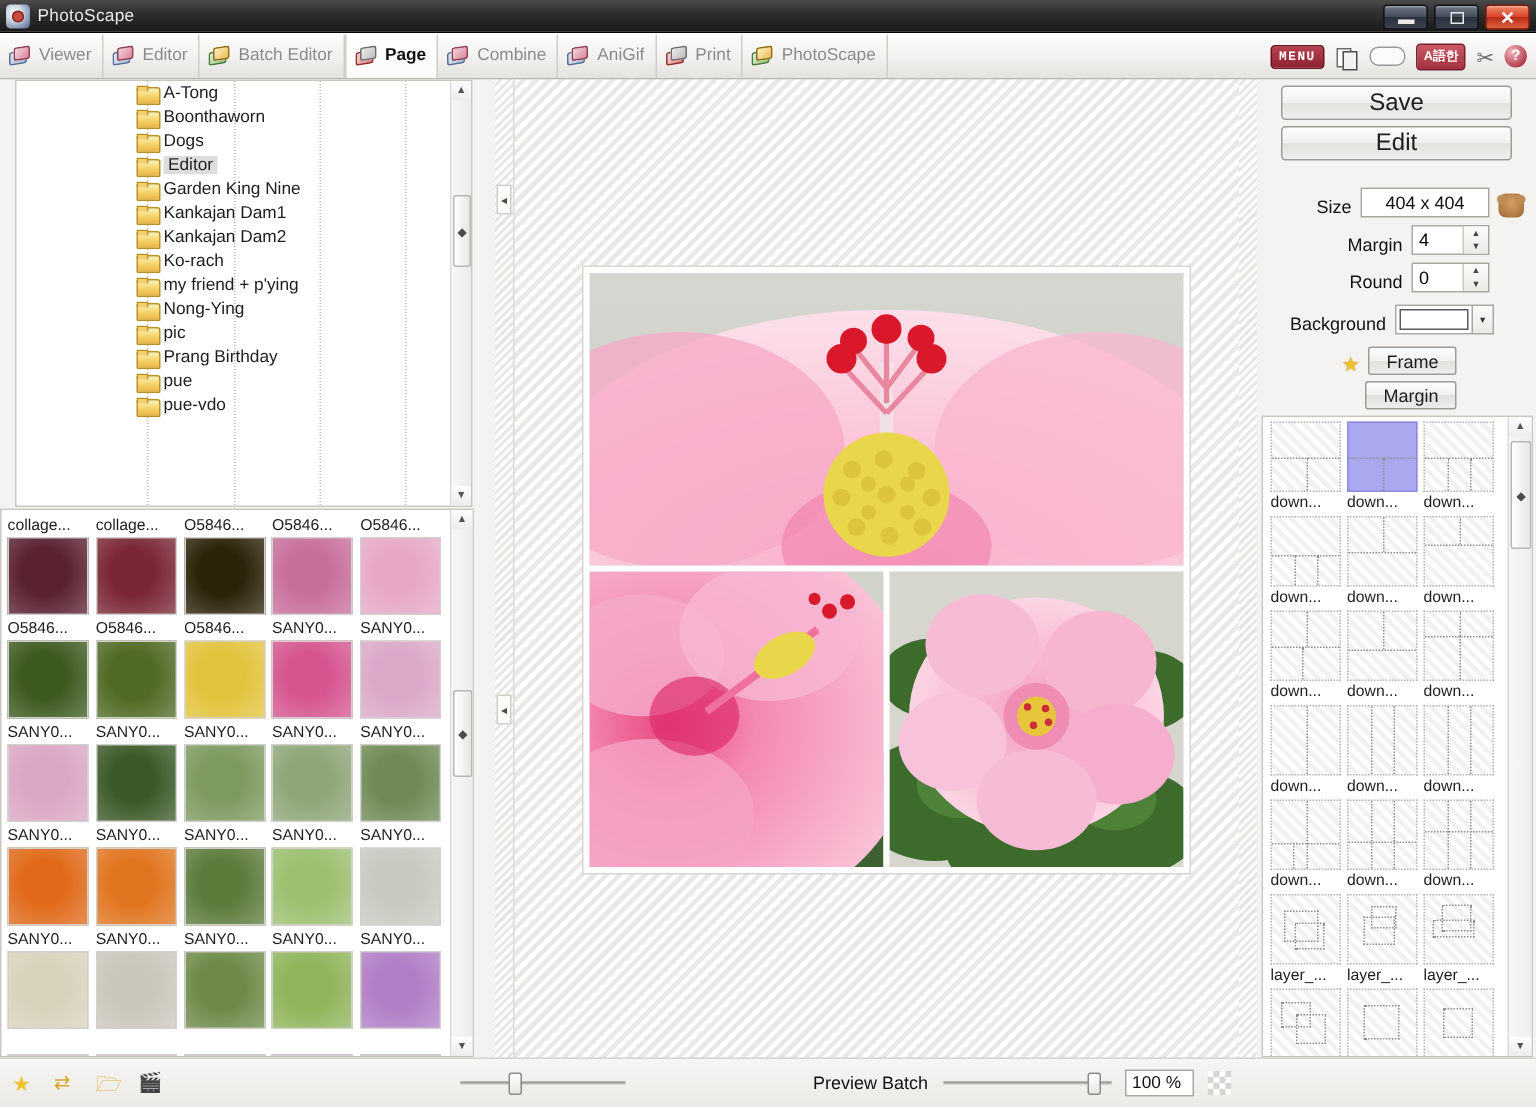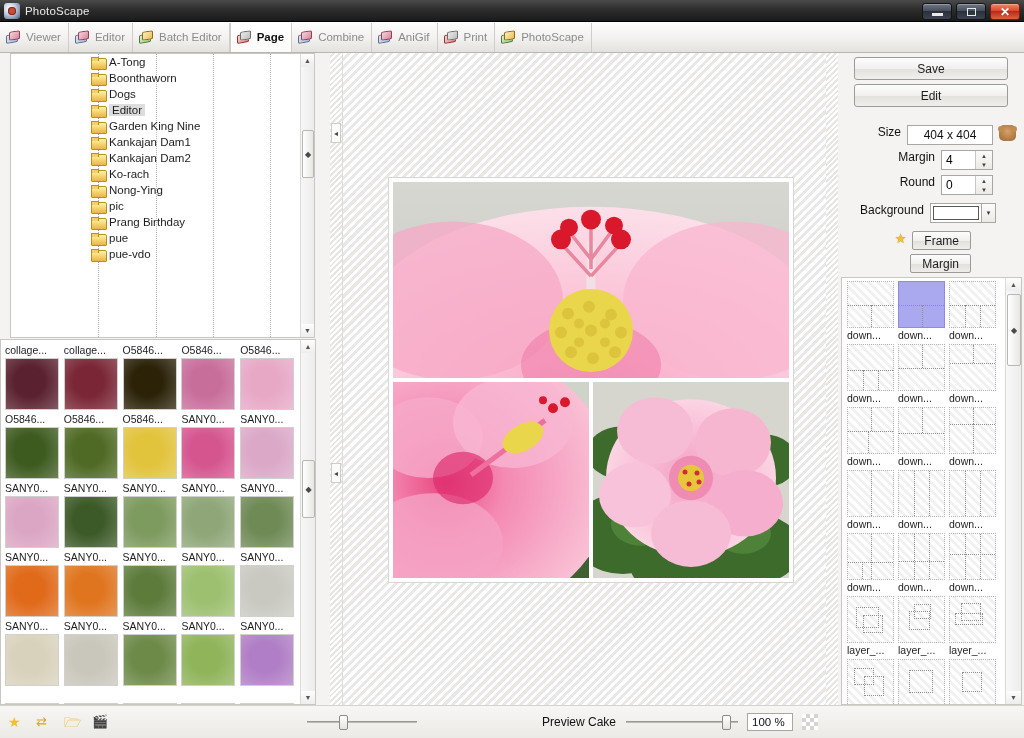--- a/index.html
+++ b/index.html
@@ -312,6 +312,14 @@
       <span>PhotoScape</span>
     </div>
 
+    <div class="right-tools">
+      <div class="menu-pill">MENU</div>
+      <div class="mini-ico ico-copy"></div>
+      <div class="ico-blank"></div>
+      <div class="lang-pill">A語한</div>
+      <div class="ico-wrench">✂</div>
+      <div class="ico-help">?</div>
+    </div>
   </div>
 
   <div class="leftcol">

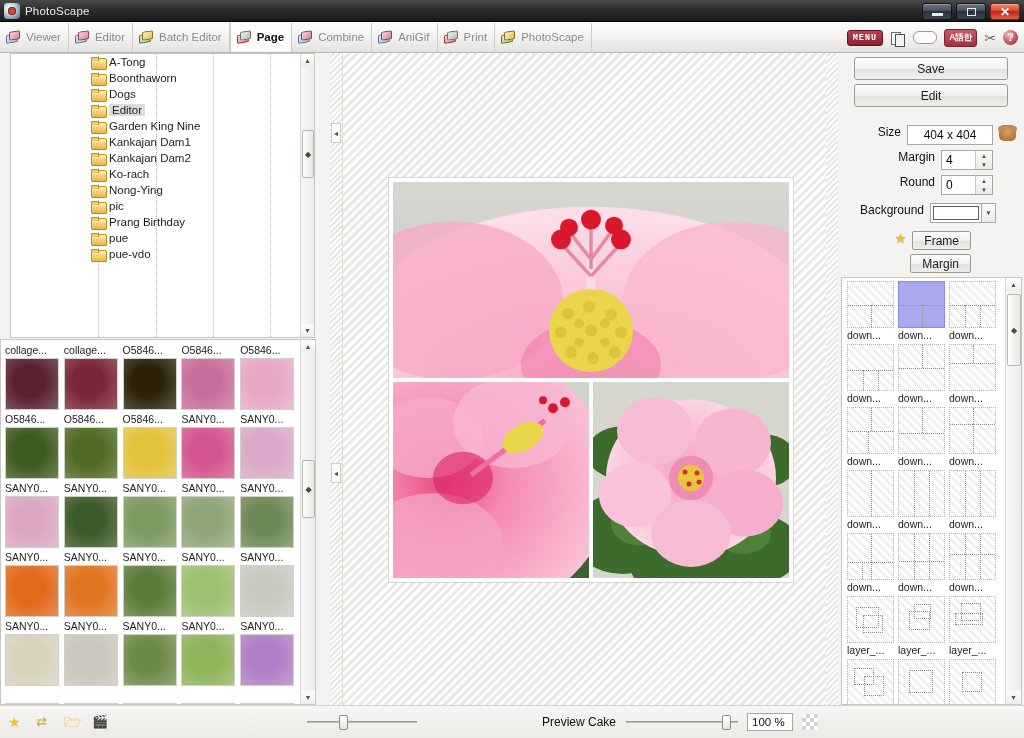--- a/index.html
+++ b/index.html
@@ -170,7 +170,7 @@
   .bigbtn{
     margin:4px 16px; height:23px; border:1px solid #9d9b96; border-radius:3px;
     background:linear-gradient(180deg,#fdfdfd 0%,#f1f0ee 50%,#e3e1dd 51%,#f0efed 100%);
-    display:flex;align-items:center;justify-content:center; font-size:12px; color:#1d1d1d;
+    display:flex;align-items:center;justify-content:center; font-size:16px; color:#1d1d1d;
   }
   .frm{ display:flex; align-items:flex-start; justify-content:flex-end; margin:5px 8px 0 14px; gap:6px; }
   .frm .lab{ font-size:12px; color:#111; }

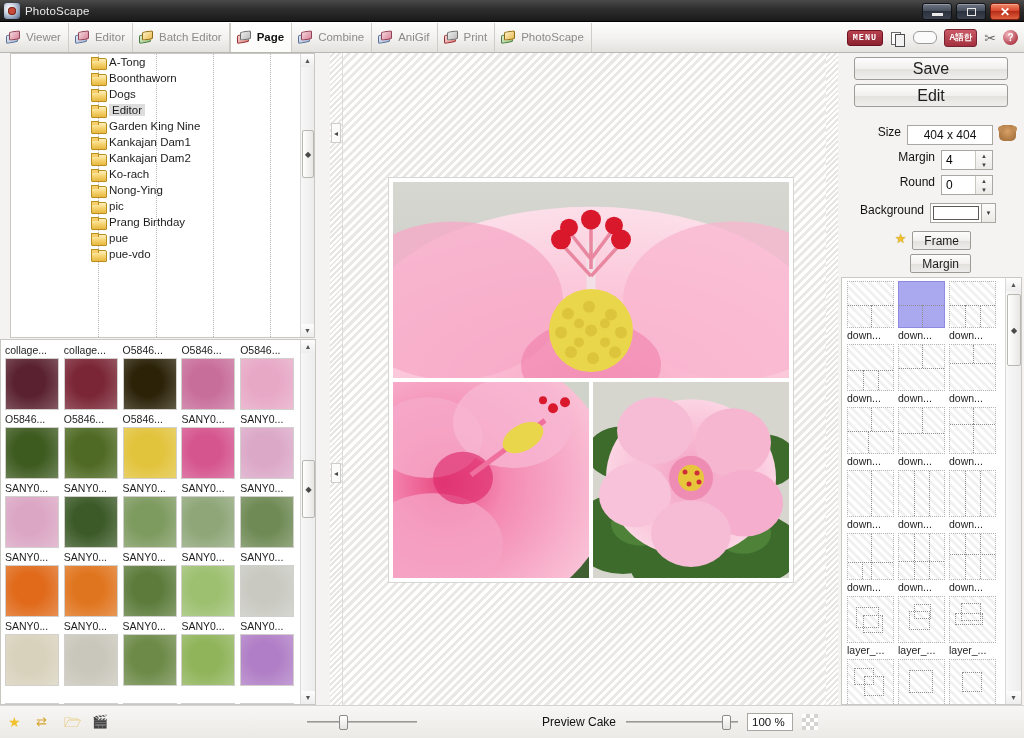--- a/index.html
+++ b/index.html
@@ -172,7 +172,7 @@
     background:linear-gradient(180deg,#fdfdfd 0%,#f1f0ee 50%,#e3e1dd 51%,#f0efed 100%);
     display:flex;align-items:center;justify-content:center; font-size:16px; color:#1d1d1d;
   }
-  .frm{ display:flex; align-items:flex-start; justify-content:flex-end; margin:5px 8px 0 14px; gap:6px; }
+  .frm{ display:flex; align-items:flex-end; justify-content:flex-end; margin:5px 8px 0 14px; gap:6px; }
   .frm .lab{ font-size:12px; color:#111; }
   .txtbox{
     height:20px; border:1px solid #a9a7a2; background:#fff; display:flex;

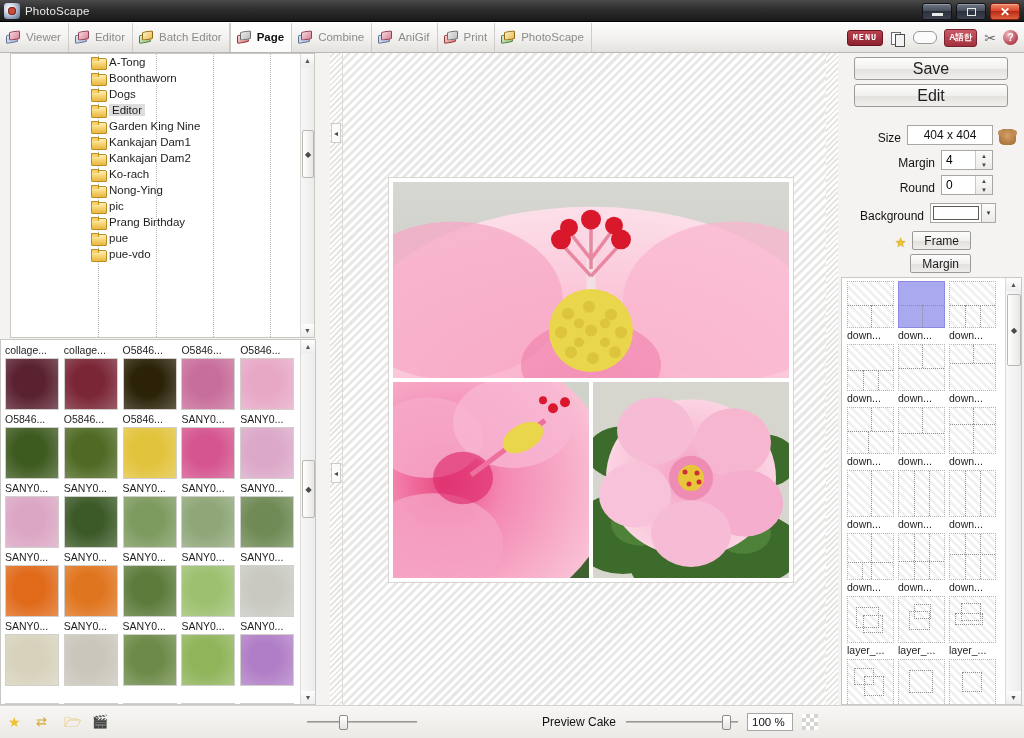--- a/index.html
+++ b/index.html
@@ -364,6 +364,10 @@
           <div class="trow">
             <span class="folder"></span>
             <span class="tlabel">Ko-rach</span>
+          </div>
+          <div class="trow">
+            <span class="folder"></span>
+            <span class="tlabel">my friend + p'ying</span>
           </div>
           <div class="trow">
             <span class="folder"></span>

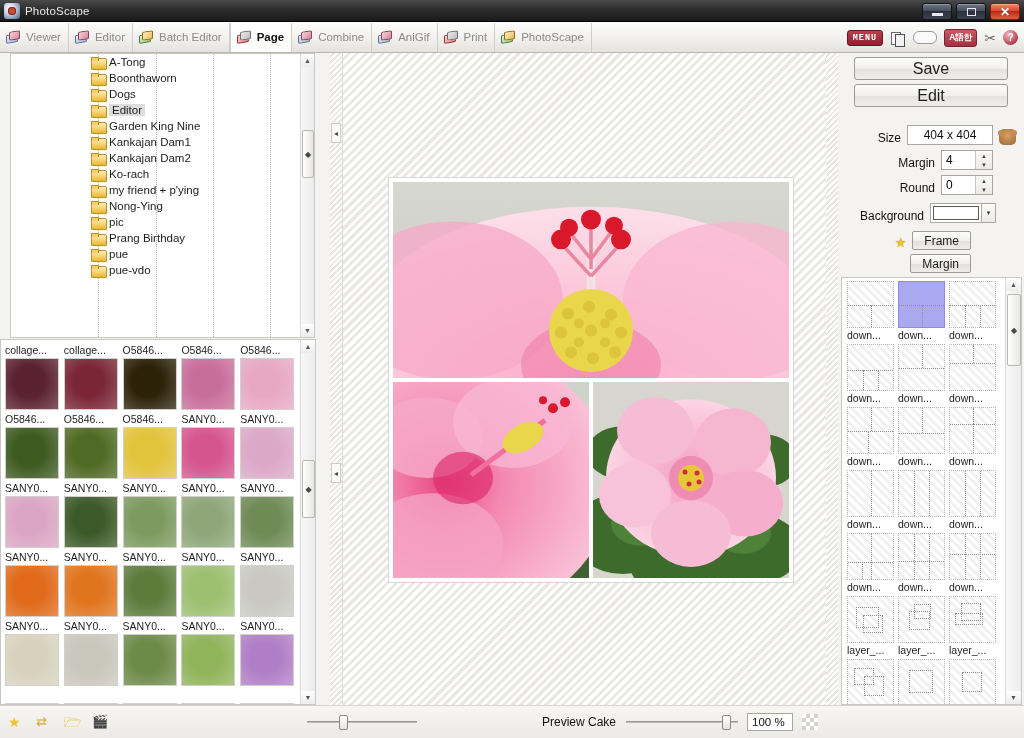--- a/index.html
+++ b/index.html
@@ -953,7 +953,7 @@
       <span class="knob" style="left:32px"></span>
     </span>
 
-    <span style="margin-left:125px;font-size:12px;color:#111">Preview Cake</span>
+    <span style="margin-left:125px;font-size:12px;color:#111">Preview Batch</span>
     <span class="slider" style="width:112px;margin-left:10px">
       <span class="track" style="width:100%"></span>
       <span class="knob" style="left:96px"></span>

